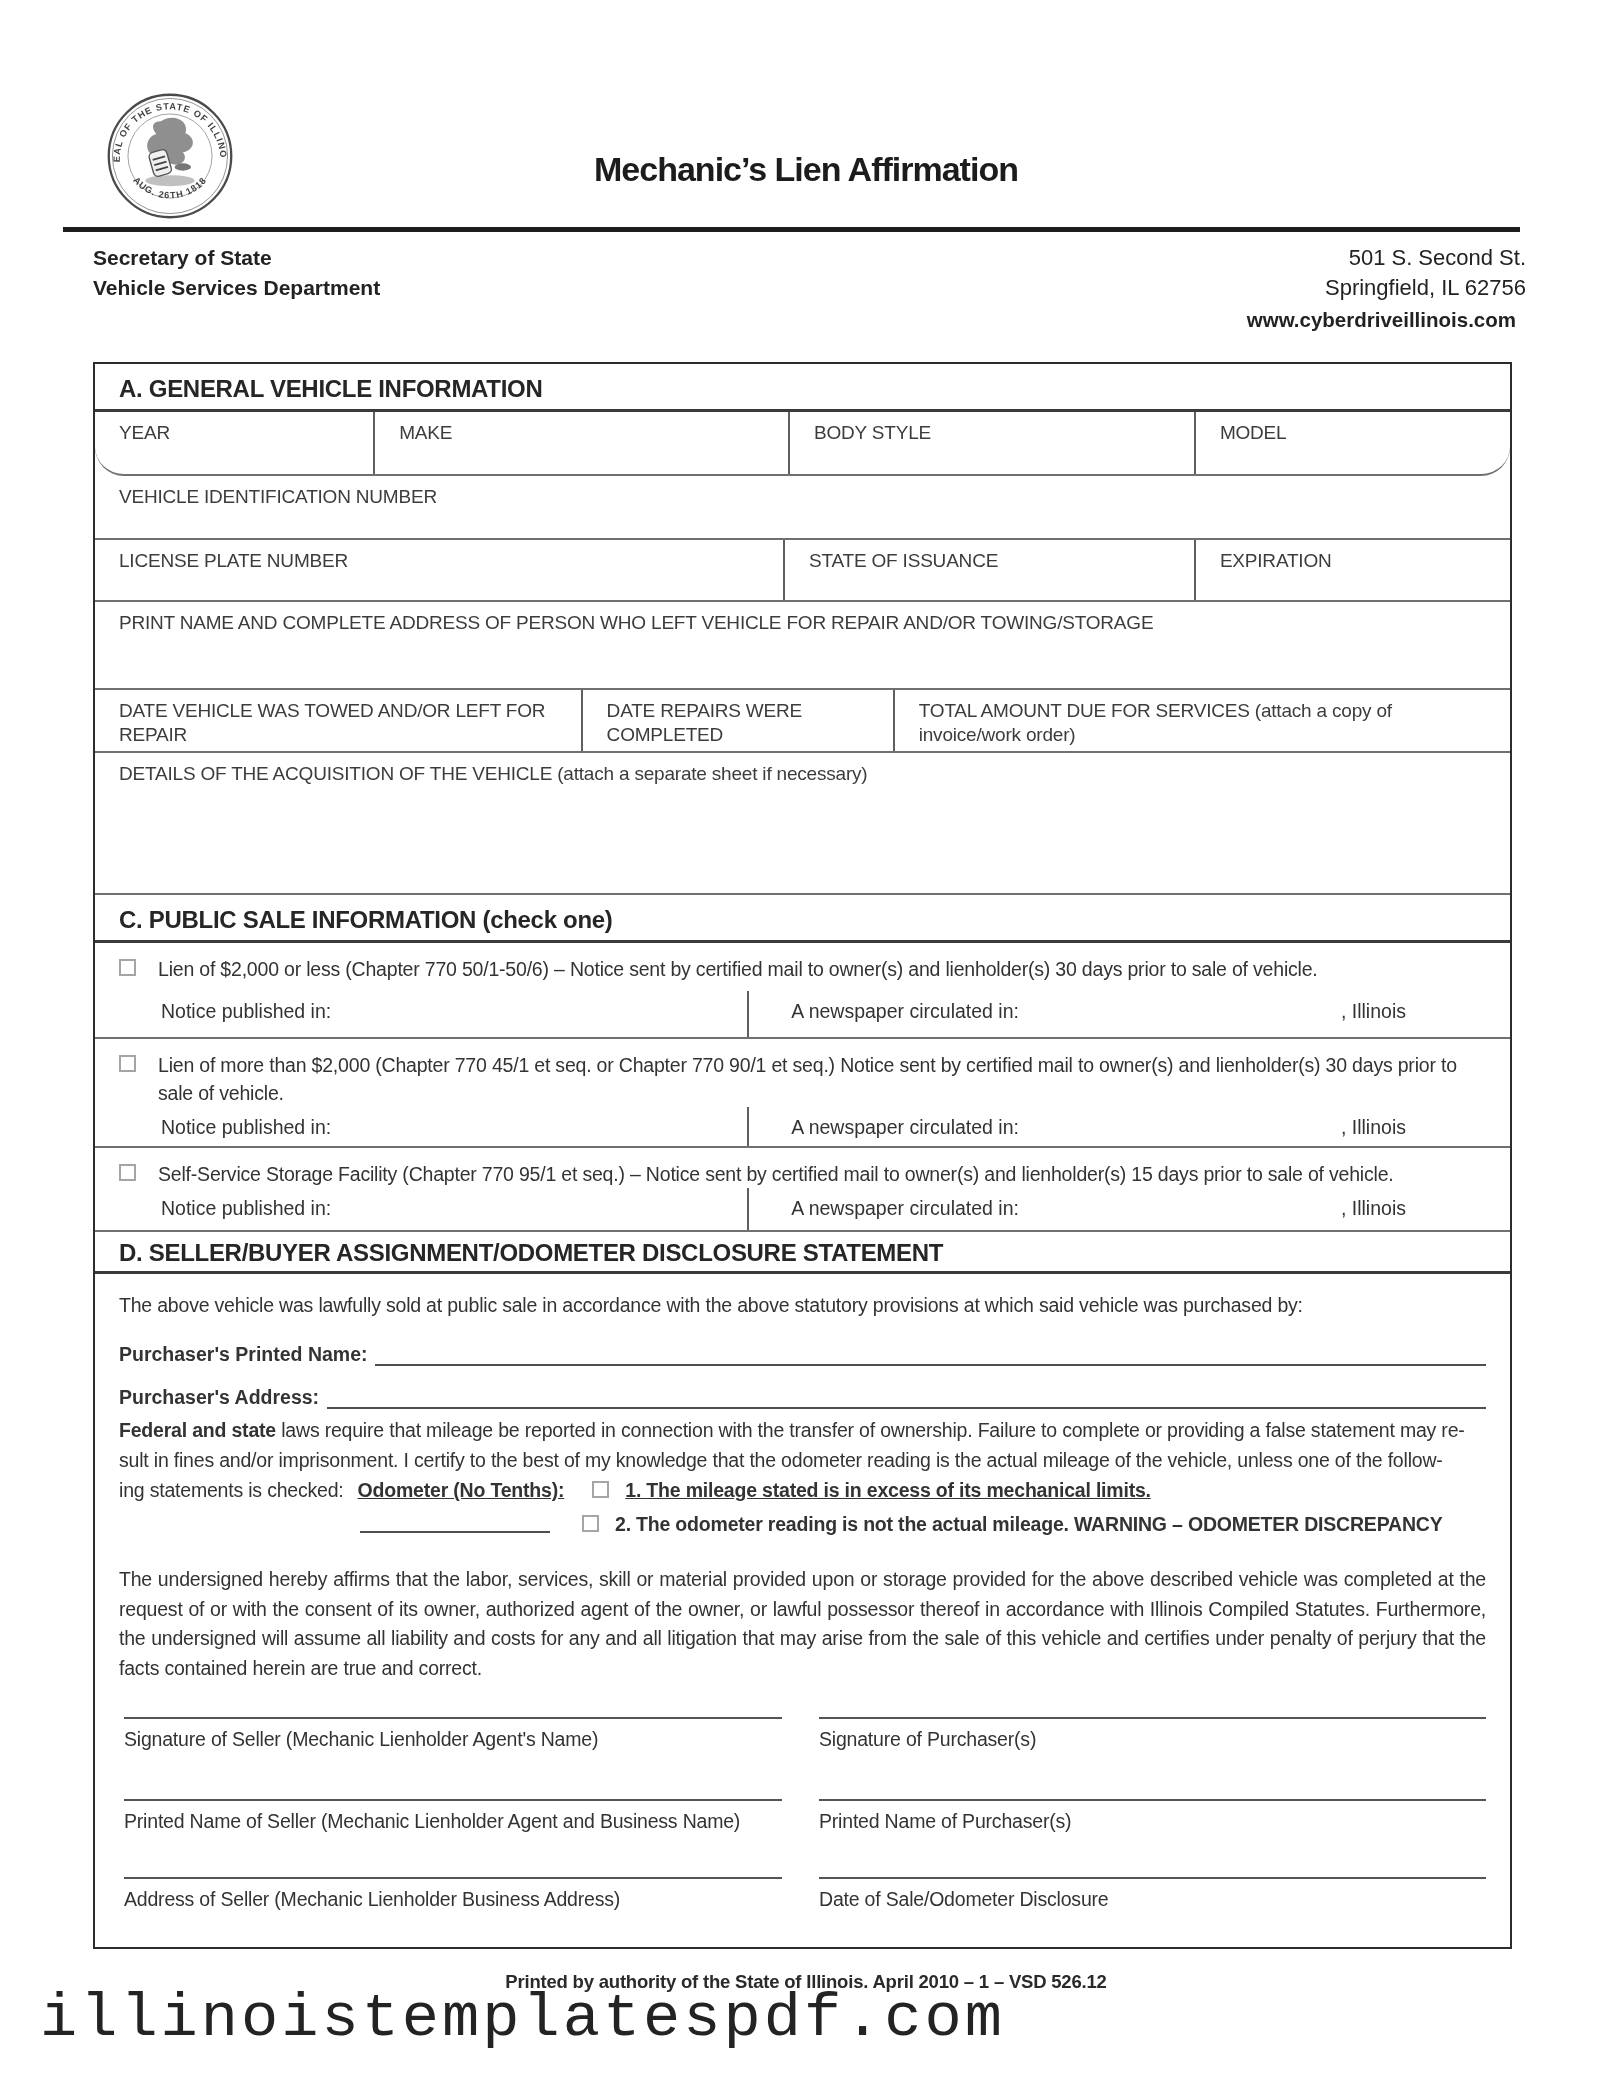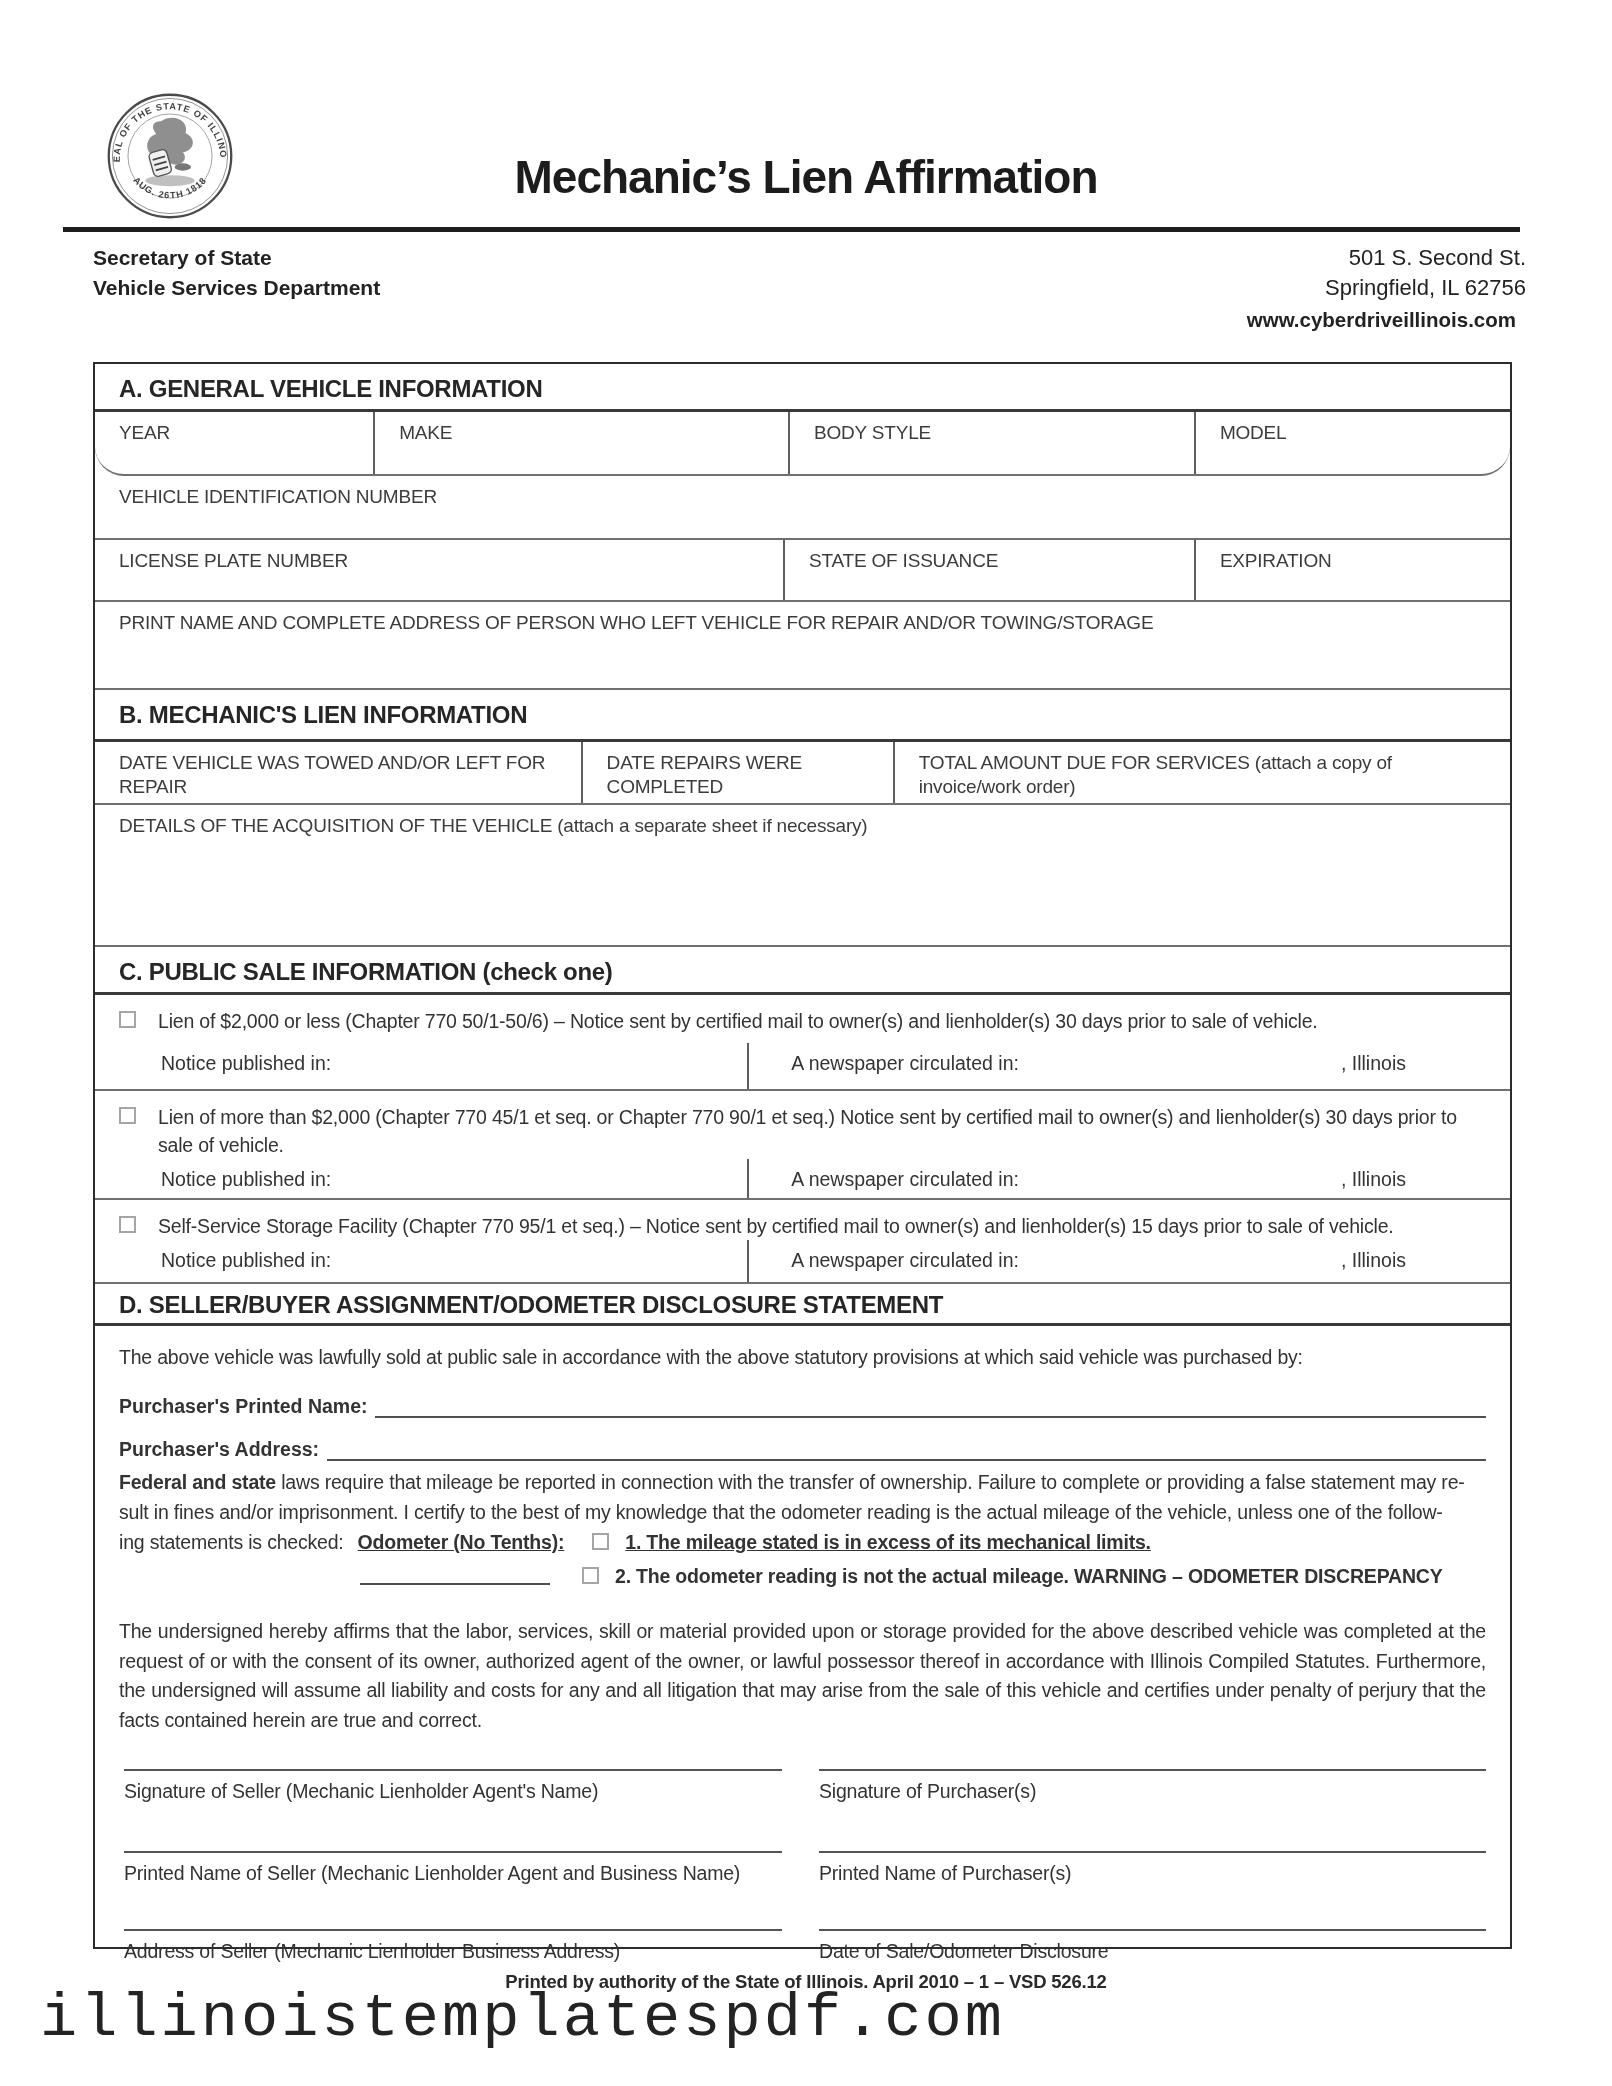--- a/index.html
+++ b/index.html
@@ -13,7 +13,7 @@
   .seal { position:absolute; left:106px; top:92px; width:128px; height:128px; }
   .page-title {
     position:absolute; top:150px; left:0; width:100%; text-align:center;
-    font-size:46px; font-weight:bold; letter-spacing:-1px; color:#1c1c1c;
+    font-size:34px; font-weight:bold; letter-spacing:-1px; color:#1c1c1c;
   }
   .header-rule { position:absolute; top:227px; left:63px; width:1457px; height:5px; background:#1e1e1e; }
   .agency { position:absolute; left:93px; top:243px; font-weight:bold; font-size:21px; line-height:30px; color:#222; }

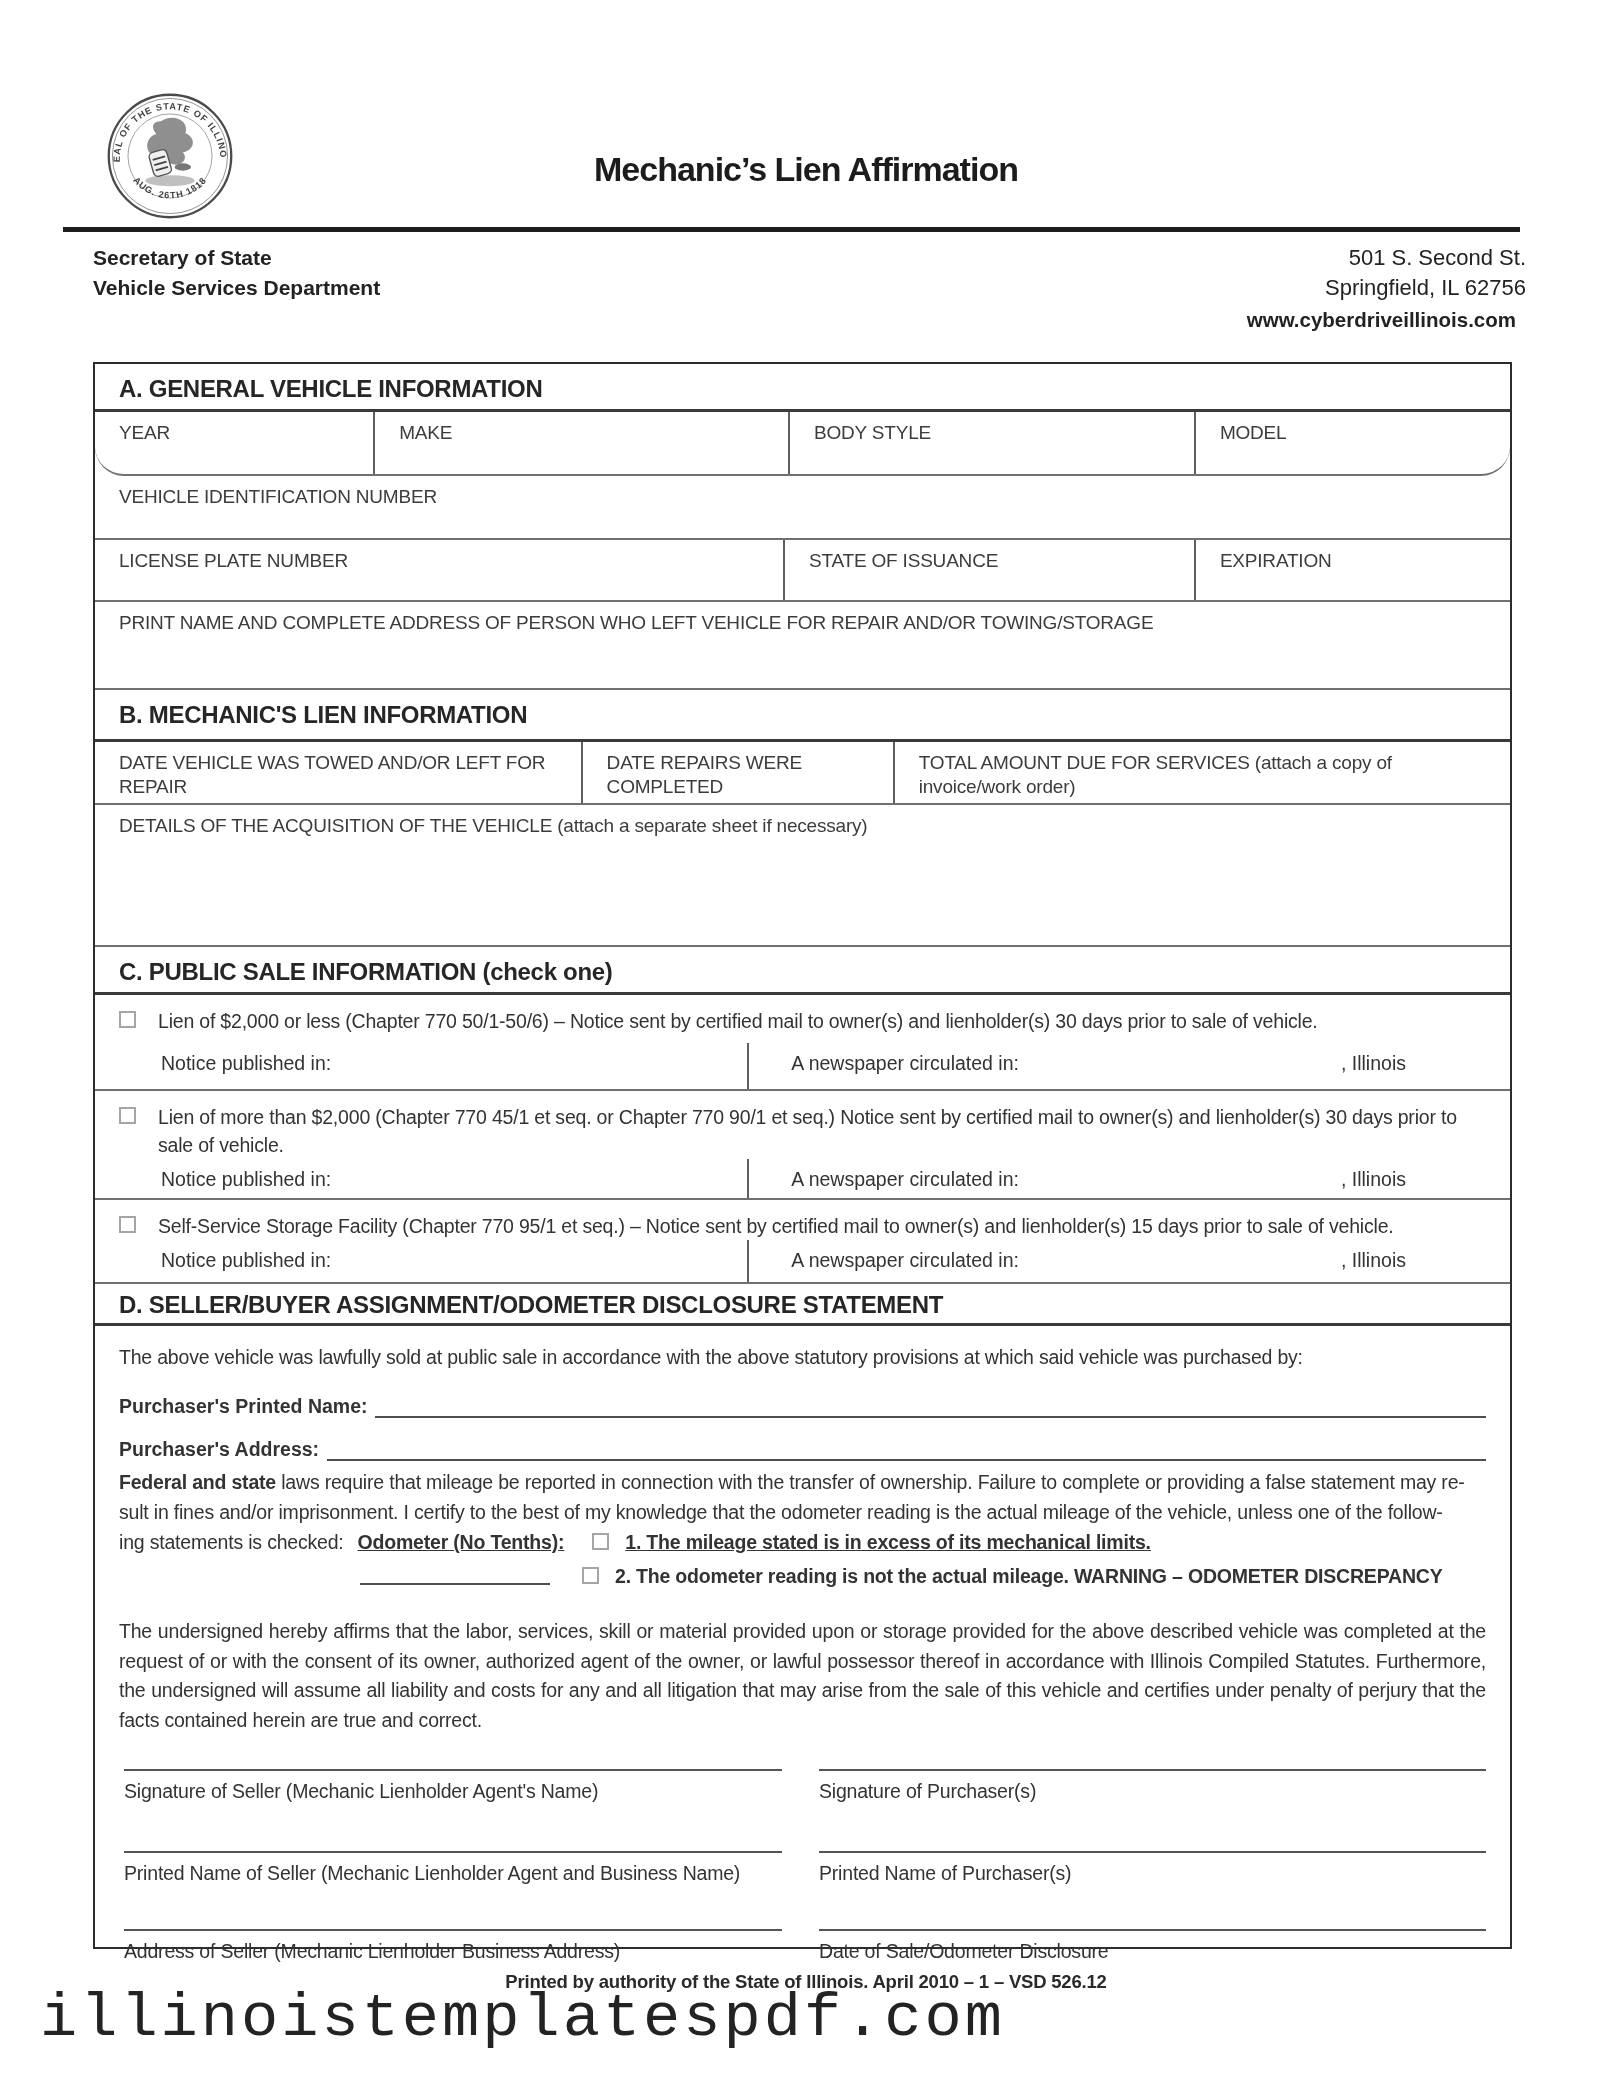--- a/index.html
+++ b/index.html
@@ -147,7 +147,6 @@
   </div>
   <div class="row wide wide-label r97">PRINT NAME AND COMPLETE ADDRESS OF PERSON WHO LEFT VEHICLE FOR REPAIR AND/OR TOWING/STORAGE</div>
 
-  <div class="sec-title h52">B. MECHANIC'S LIEN INFORMATION</div>
   <div class="grid g3b">
     <div class="cell">DATE VEHICLE WAS TOWED AND/OR LEFT FOR REPAIR</div>
     <div class="cell">DATE REPAIRS WERE COMPLETED</div>

